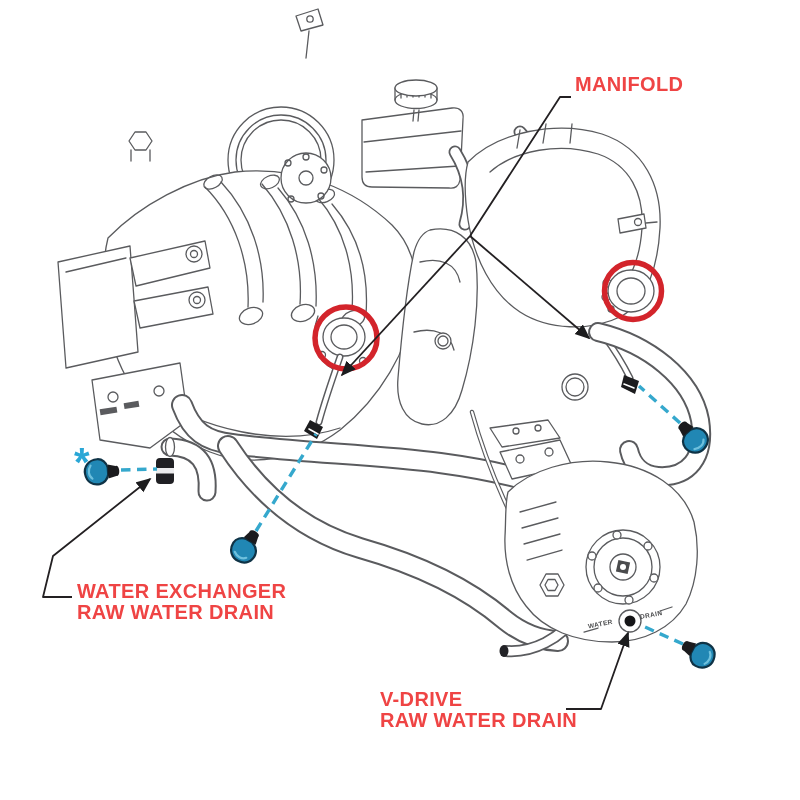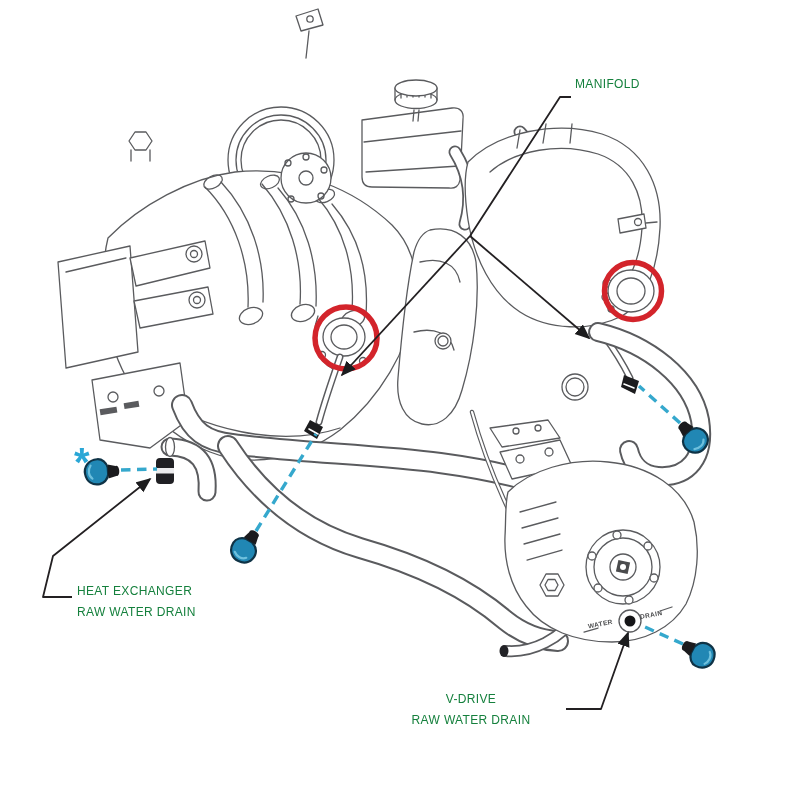--- a/index.html
+++ b/index.html
@@ -9,7 +9,7 @@
   }
   .stage svg{position:absolute;left:0;top:0;}
   .callout{
-    position:absolute;color:#15803d;font-size:12px;font-weight:400;
+    position:absolute;color:#ef4444;font-size:20px;font-weight:700;
     letter-spacing:.35px;line-height:21px;white-space:nowrap;
   }
   .callout.right{text-align:center;}

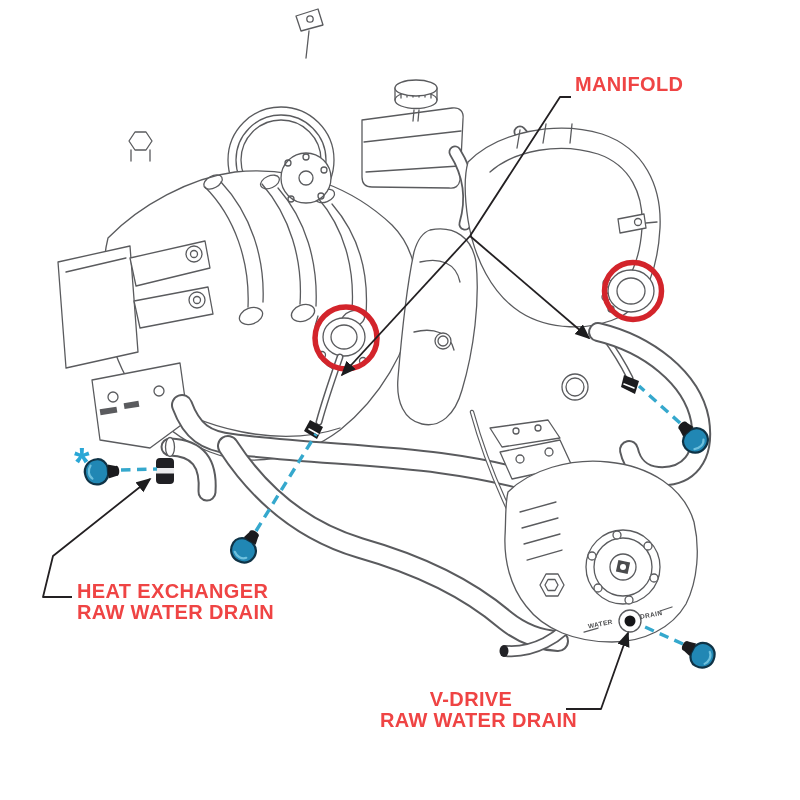--- a/index.html
+++ b/index.html
@@ -218,7 +218,7 @@
 </div>
 
 <div class="callout" style="left:77px;top:581px">
-  <div>HEAT EXCHANGER</div>
+  <div>WATER EXCHANGER</div>
   <div>RAW WATER DRAIN</div>
 </div>
 

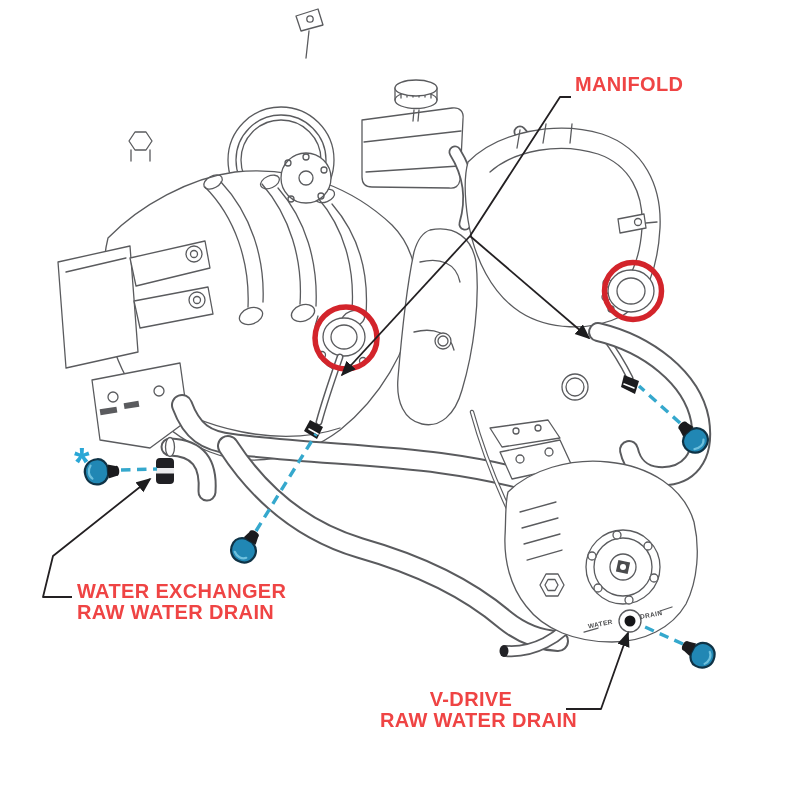--- a/index.html
+++ b/index.html
@@ -12,7 +12,7 @@
     position:absolute;color:#ef4444;font-size:20px;font-weight:700;
     letter-spacing:.35px;line-height:21px;white-space:nowrap;
   }
-  .callout.right{text-align:center;}
+  .callout.right{text-align:left;}
   .asterisk{
     position:absolute;color:#2aa7d6;font-size:40px;font-weight:bold;line-height:40px;
   }

